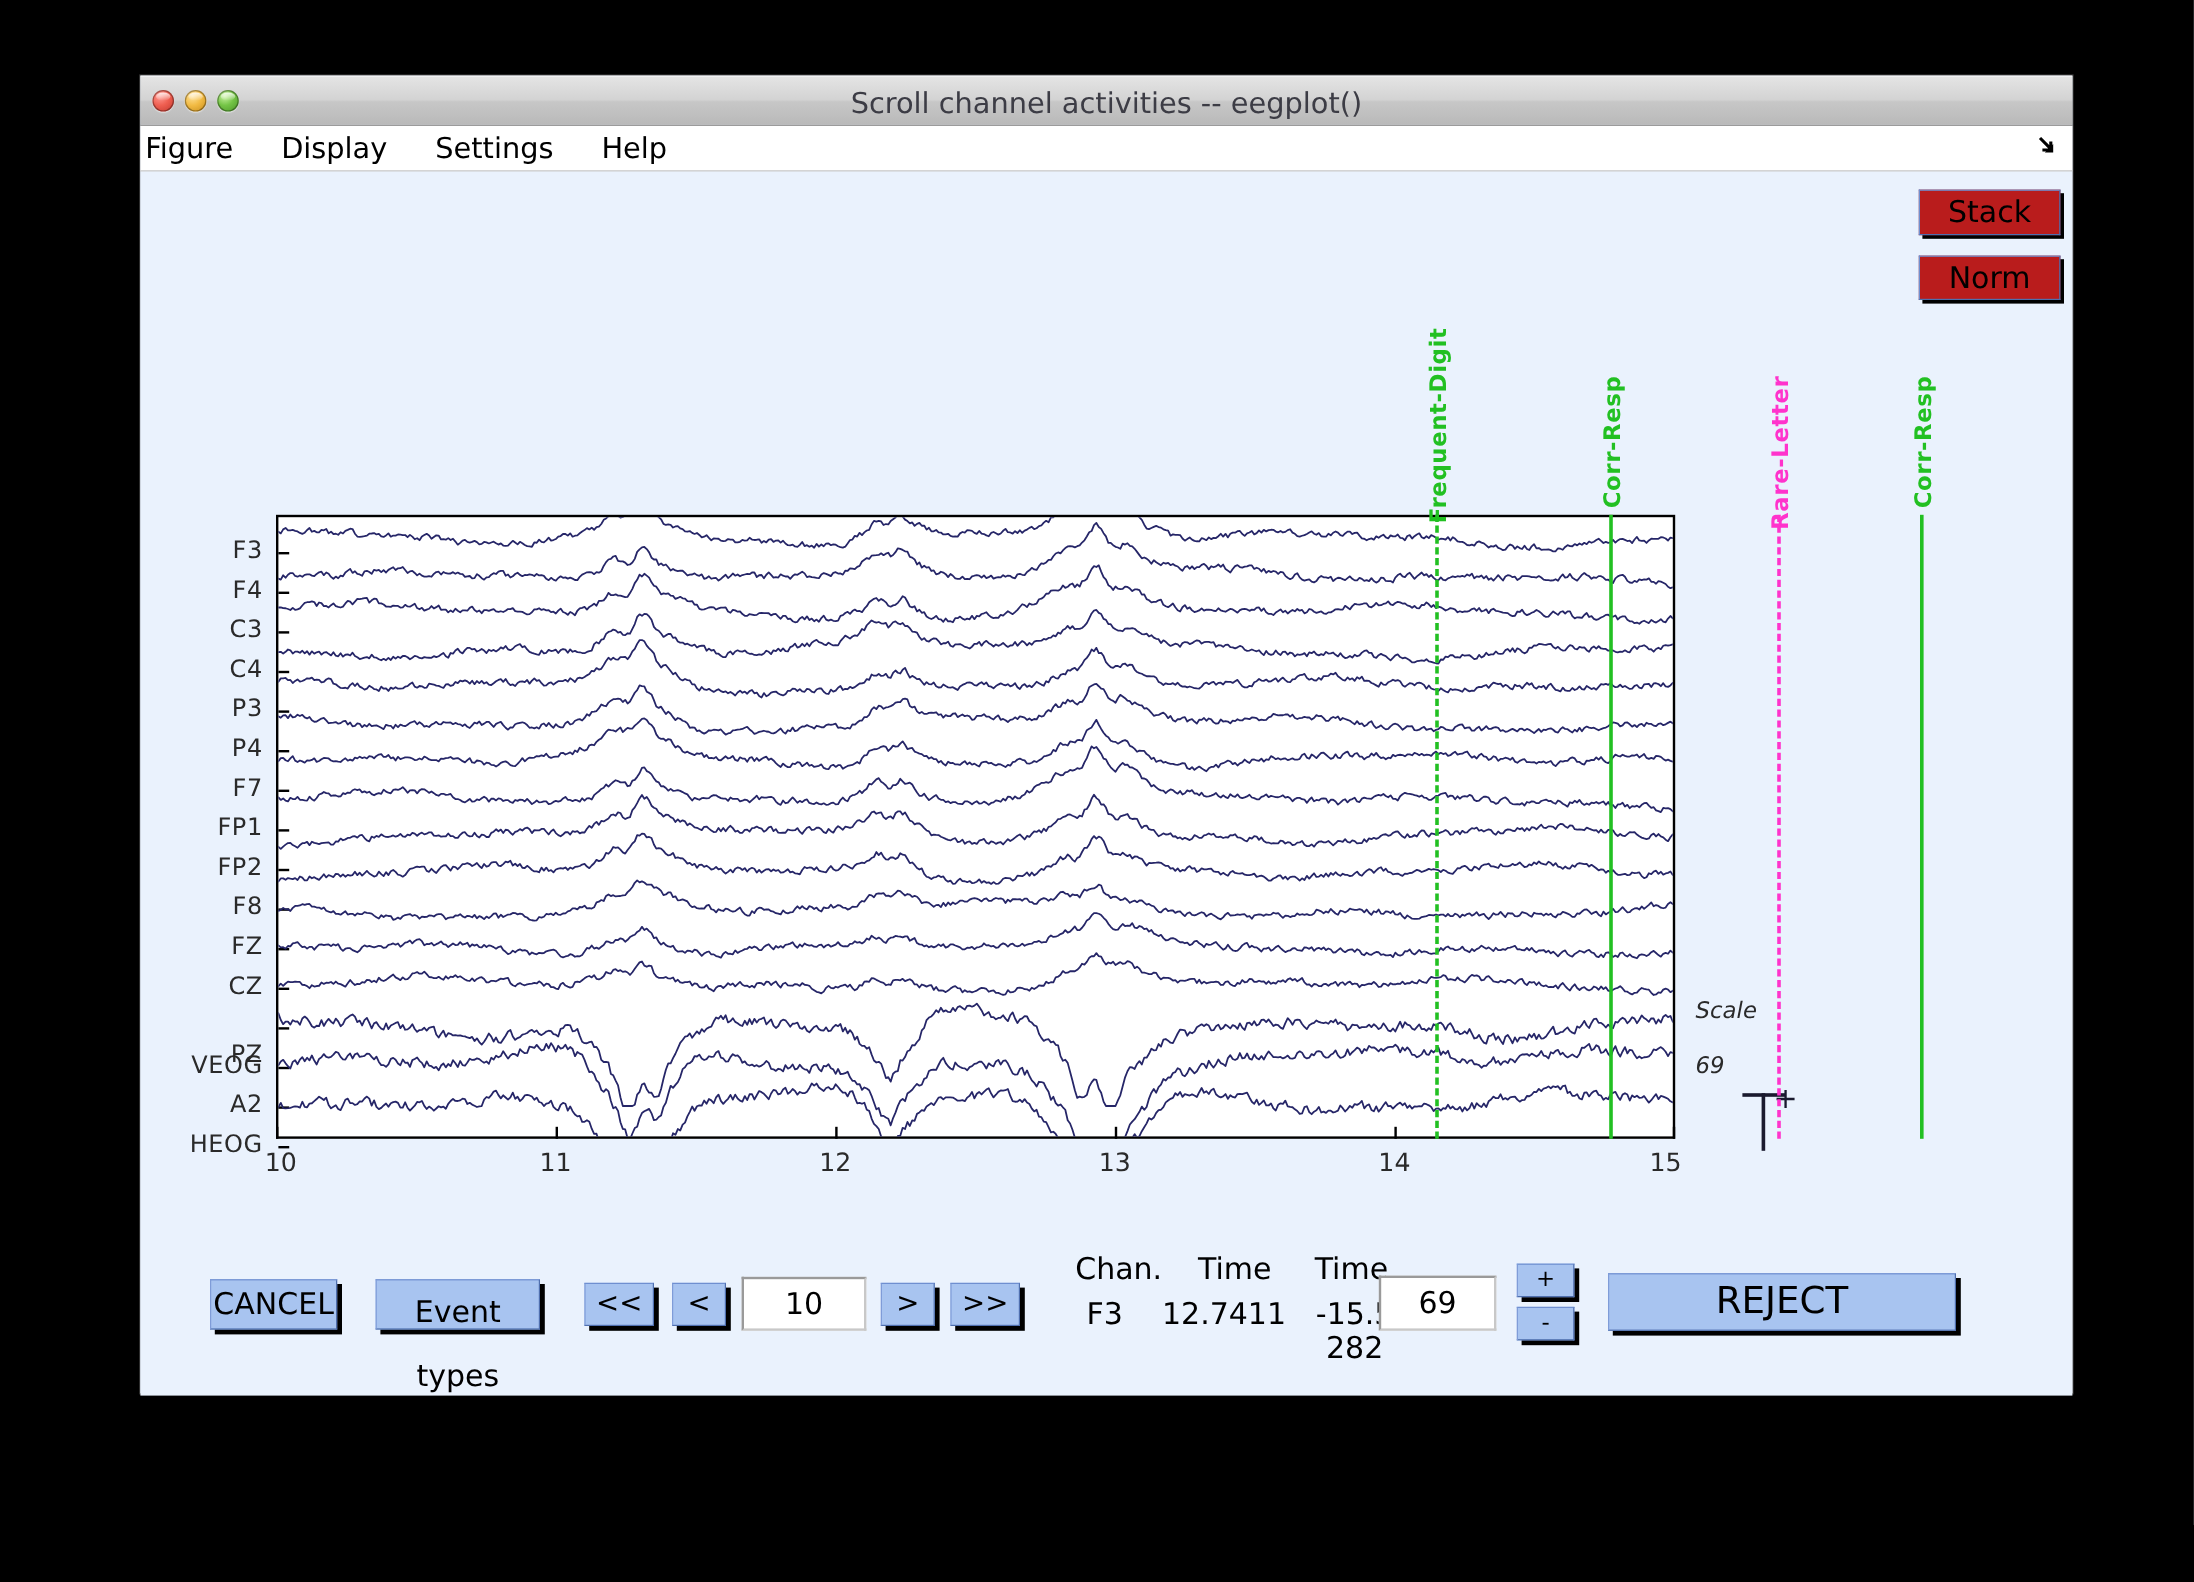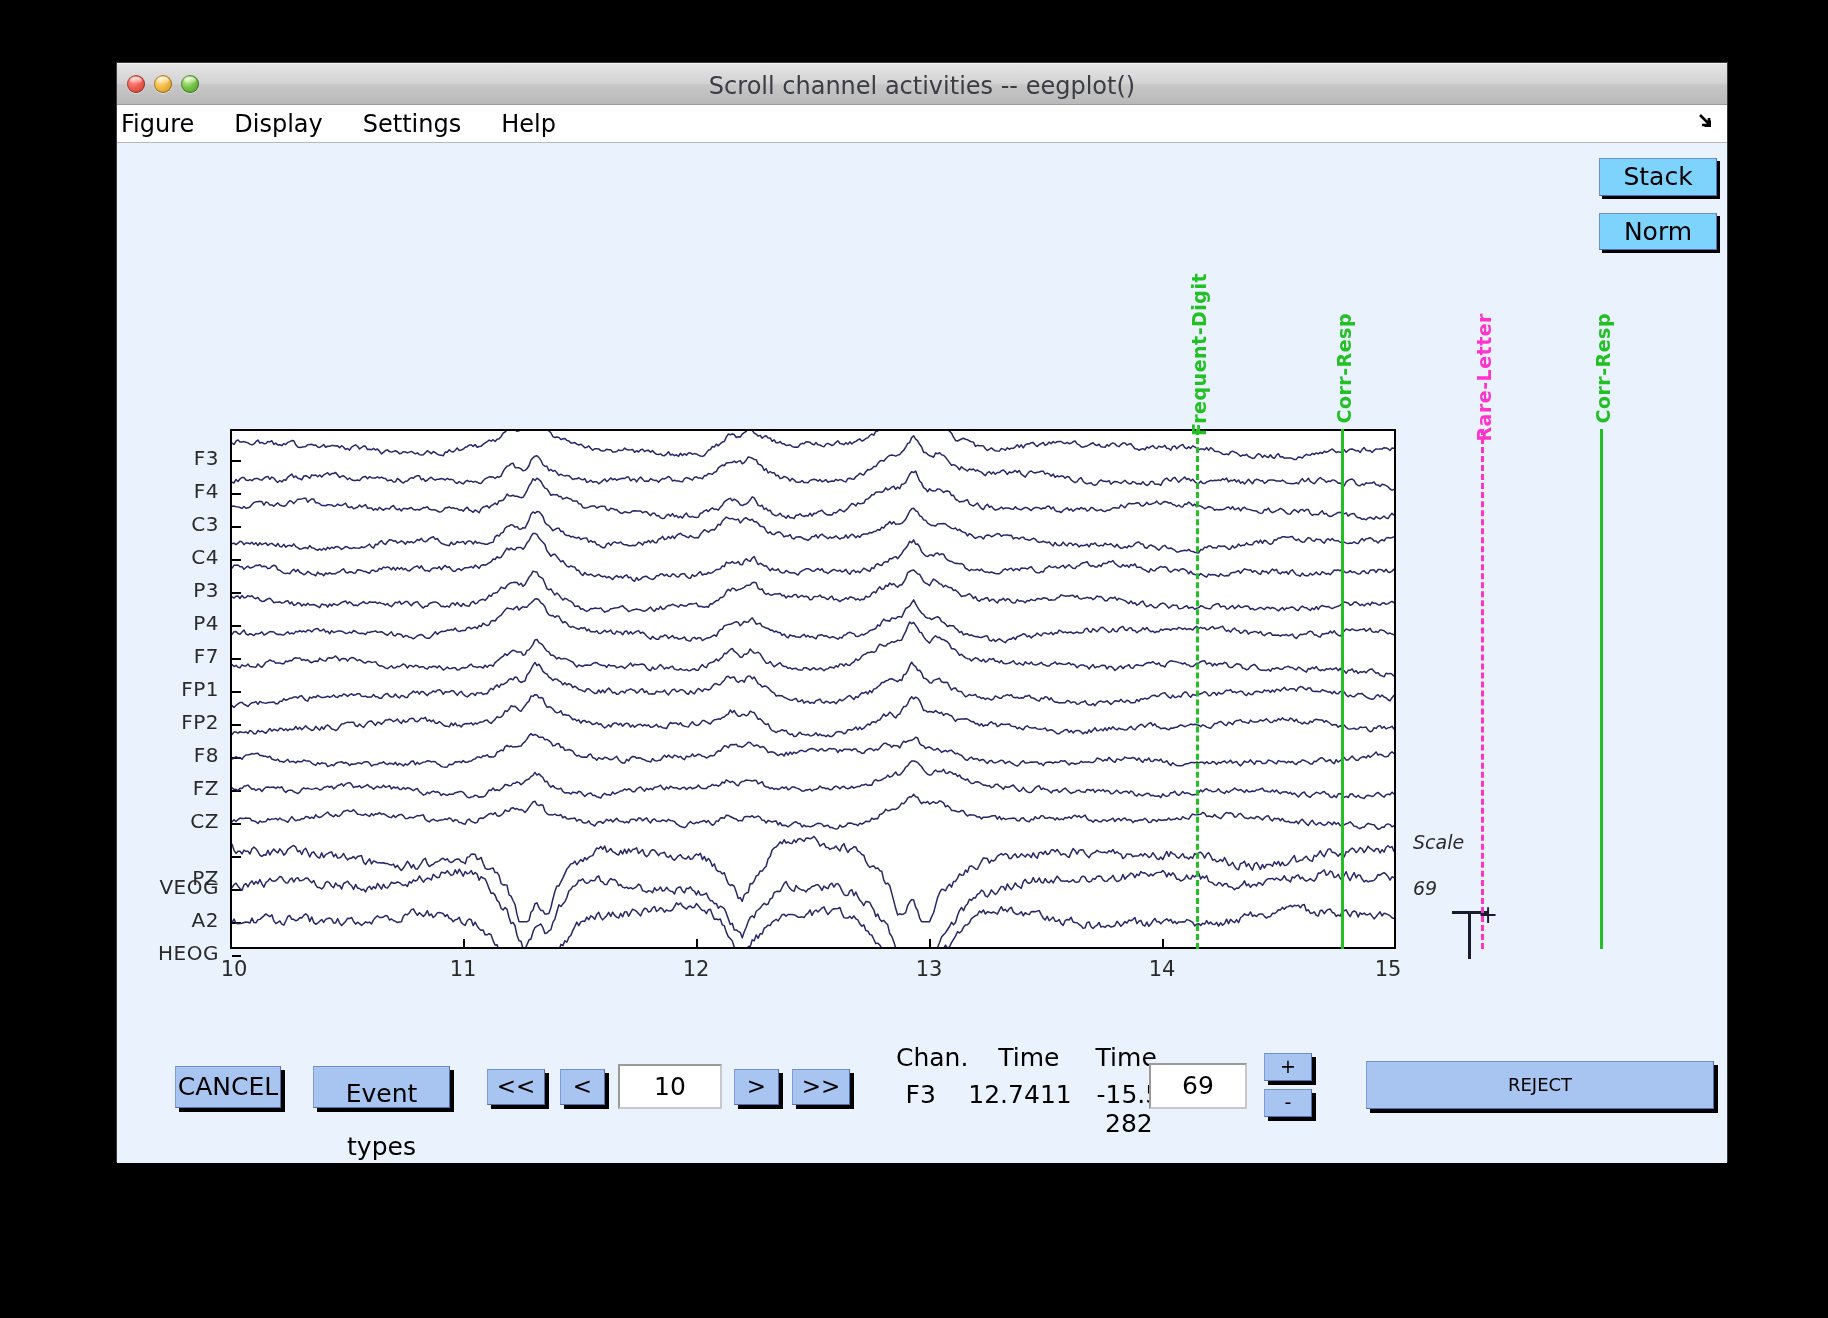--- a/index.html
+++ b/index.html
@@ -115,7 +115,7 @@
     gap: 17px;
   }
   .mbtn {
-    background: #7dd3fc;
+    background: #b91c1c;
     border: 1px solid #4f6fae;
     border-top-color: #6f8fd0;
     border-left-color: #6f8fd0;

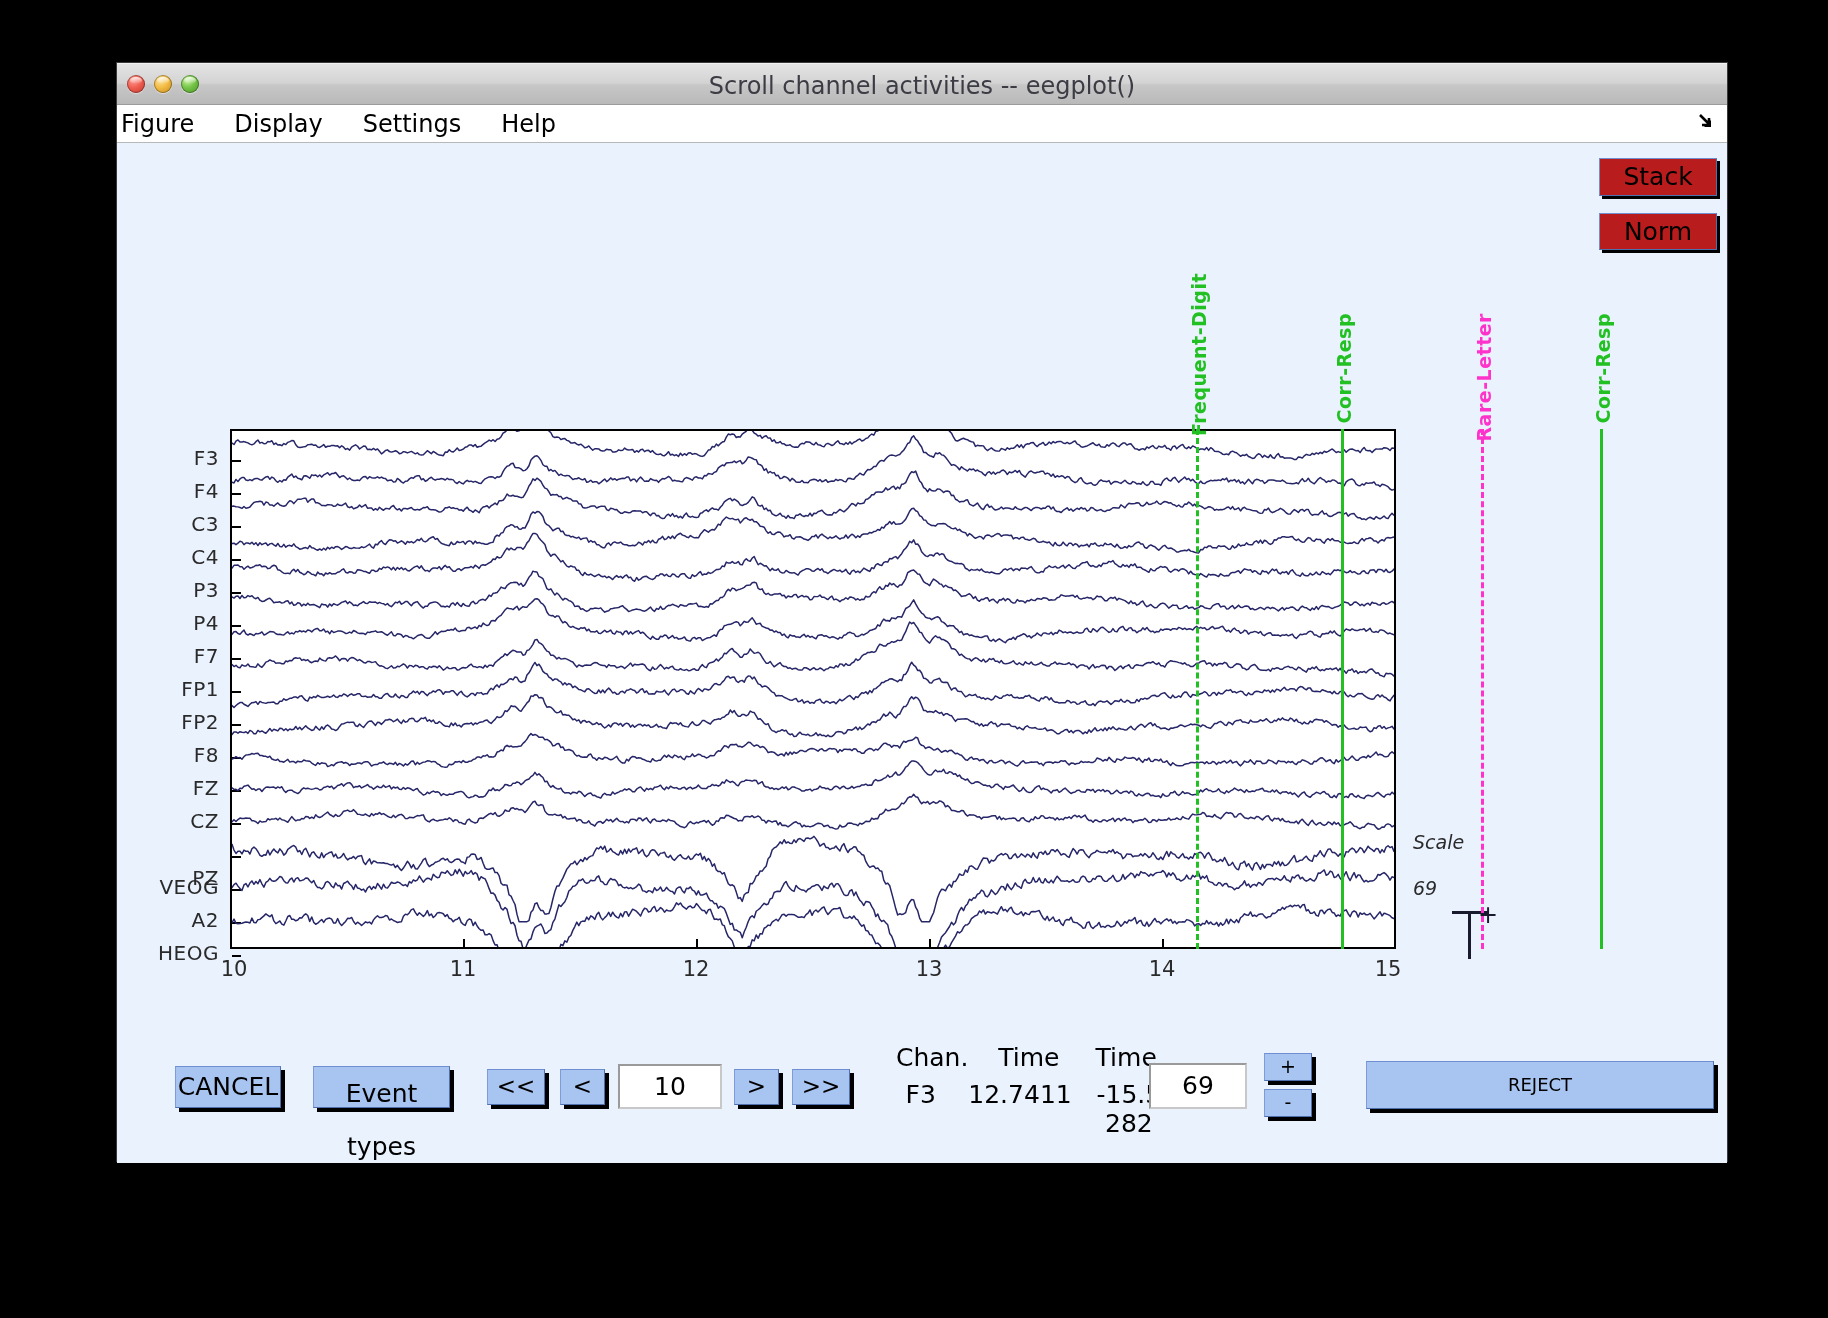--- a/index.html
+++ b/index.html
@@ -312,7 +312,7 @@
   .c-scale    { position:absolute; left:1032px; top:32px; width:98px;  height:46px; font-size:25px; line-height:42px; }
   .c-plus     { position:absolute; left:1147px; top:22px; width:48px;  height:28px; font-size:19px; line-height:25px; }
   .c-minus    { position:absolute; left:1147px; top:58px; width:48px;  height:28px; font-size:19px; line-height:25px; }
-  .c-reject   { position:absolute; left:1223px; top:30px; width:348px; height:48px; font-size:18px; line-height:45px;margin-left:26px; }
+  .c-reject   { position:absolute; left:1223px; top:30px; width:290px; height:48px; font-size:31px; line-height:45px; }
 </style>
 </head>
 <body>

